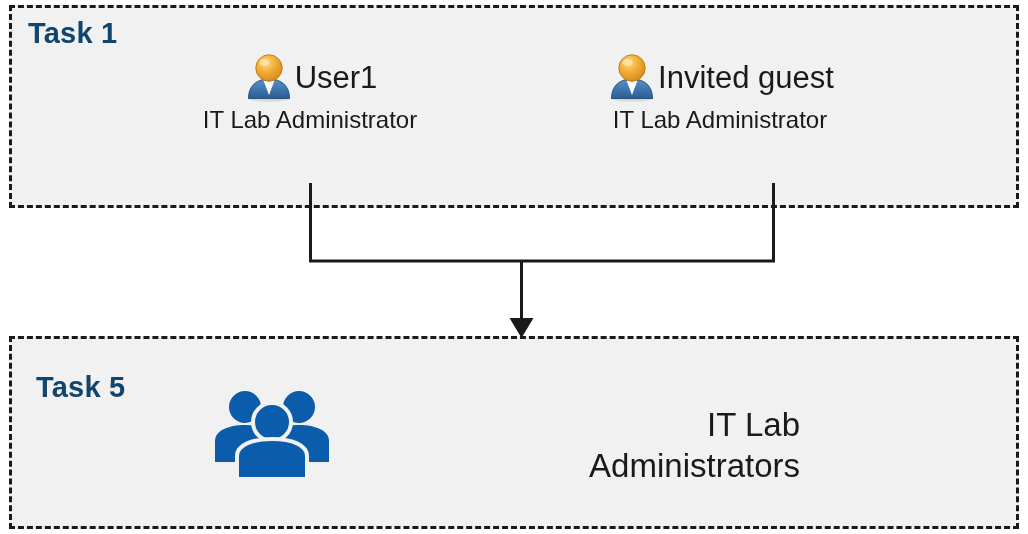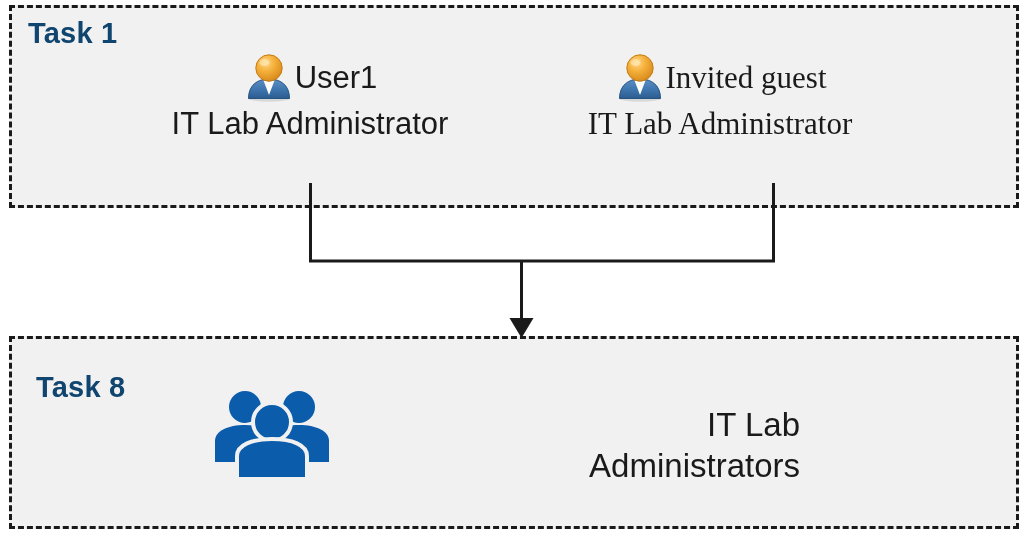--- a/index.html
+++ b/index.html
@@ -60,7 +60,7 @@
     text-align: center;
   }
   #person-user1  { left: 130px; top: 48px; }
-  #person-guest  { left: 540px; top: 48px; font-family: Liberation Serif, serif; }
+  #person-guest  { left: 540px; top: 48px; }
 
   .person-row {
     display: flex;

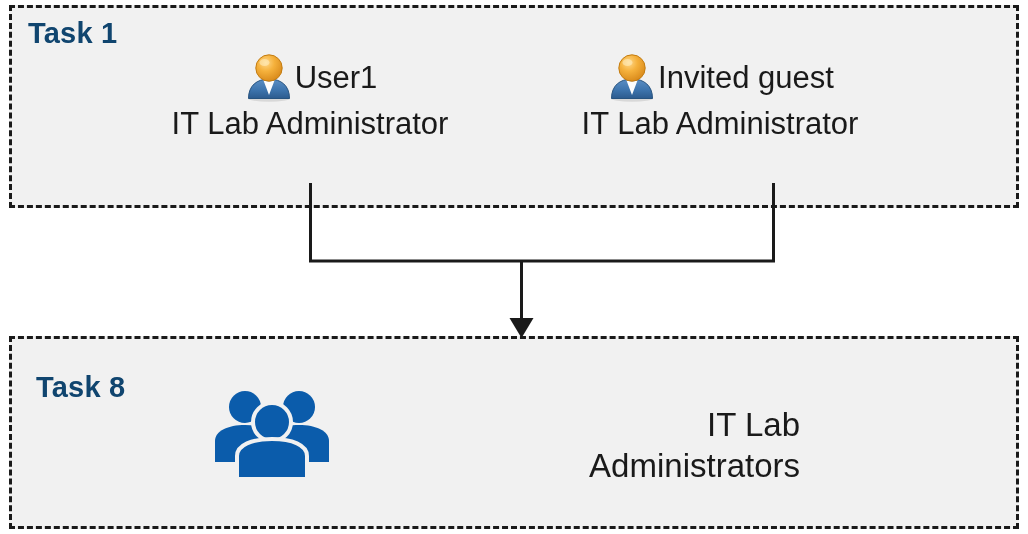--- a/index.html
+++ b/index.html
@@ -76,7 +76,7 @@
     line-height: 1;
   }
   .person-role {
-    font-size: 31px;
+    font-size: 24px;
     color: #1A1A1A;
     white-space: nowrap;
     line-height: 1;

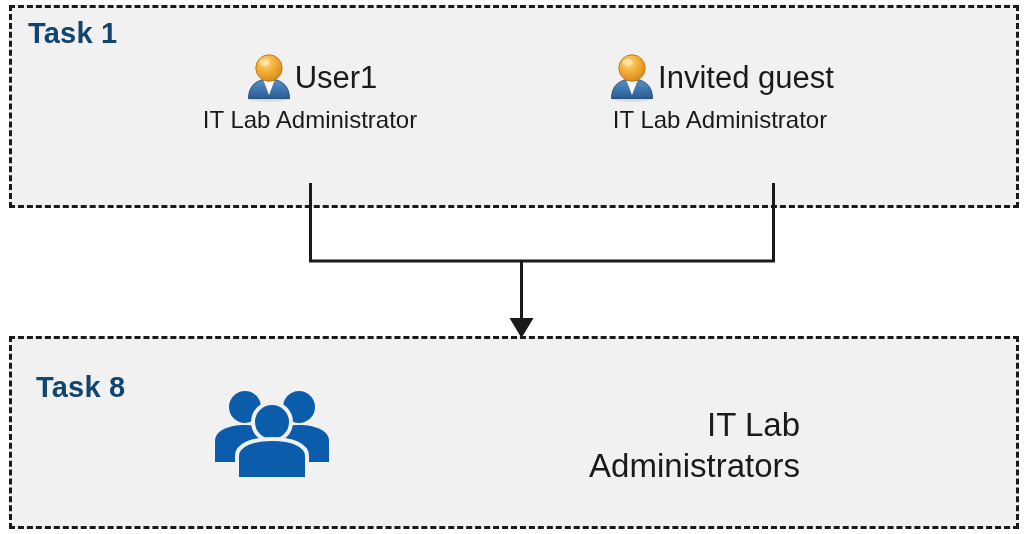--- a/index.html
+++ b/index.html
@@ -200,7 +200,7 @@
 
   <div id="task2-box" class="task-box"></div>
 
-  <div id="task2-label" class="task-label">Task 8</div>
+  <div id="task2-label" class="task-label">Task 5</div>
 
   <div id="group-icon-wrap">
     <svg class="group-icon" viewBox="0 0 120 96" width="120" height="96" aria-hidden="true">

